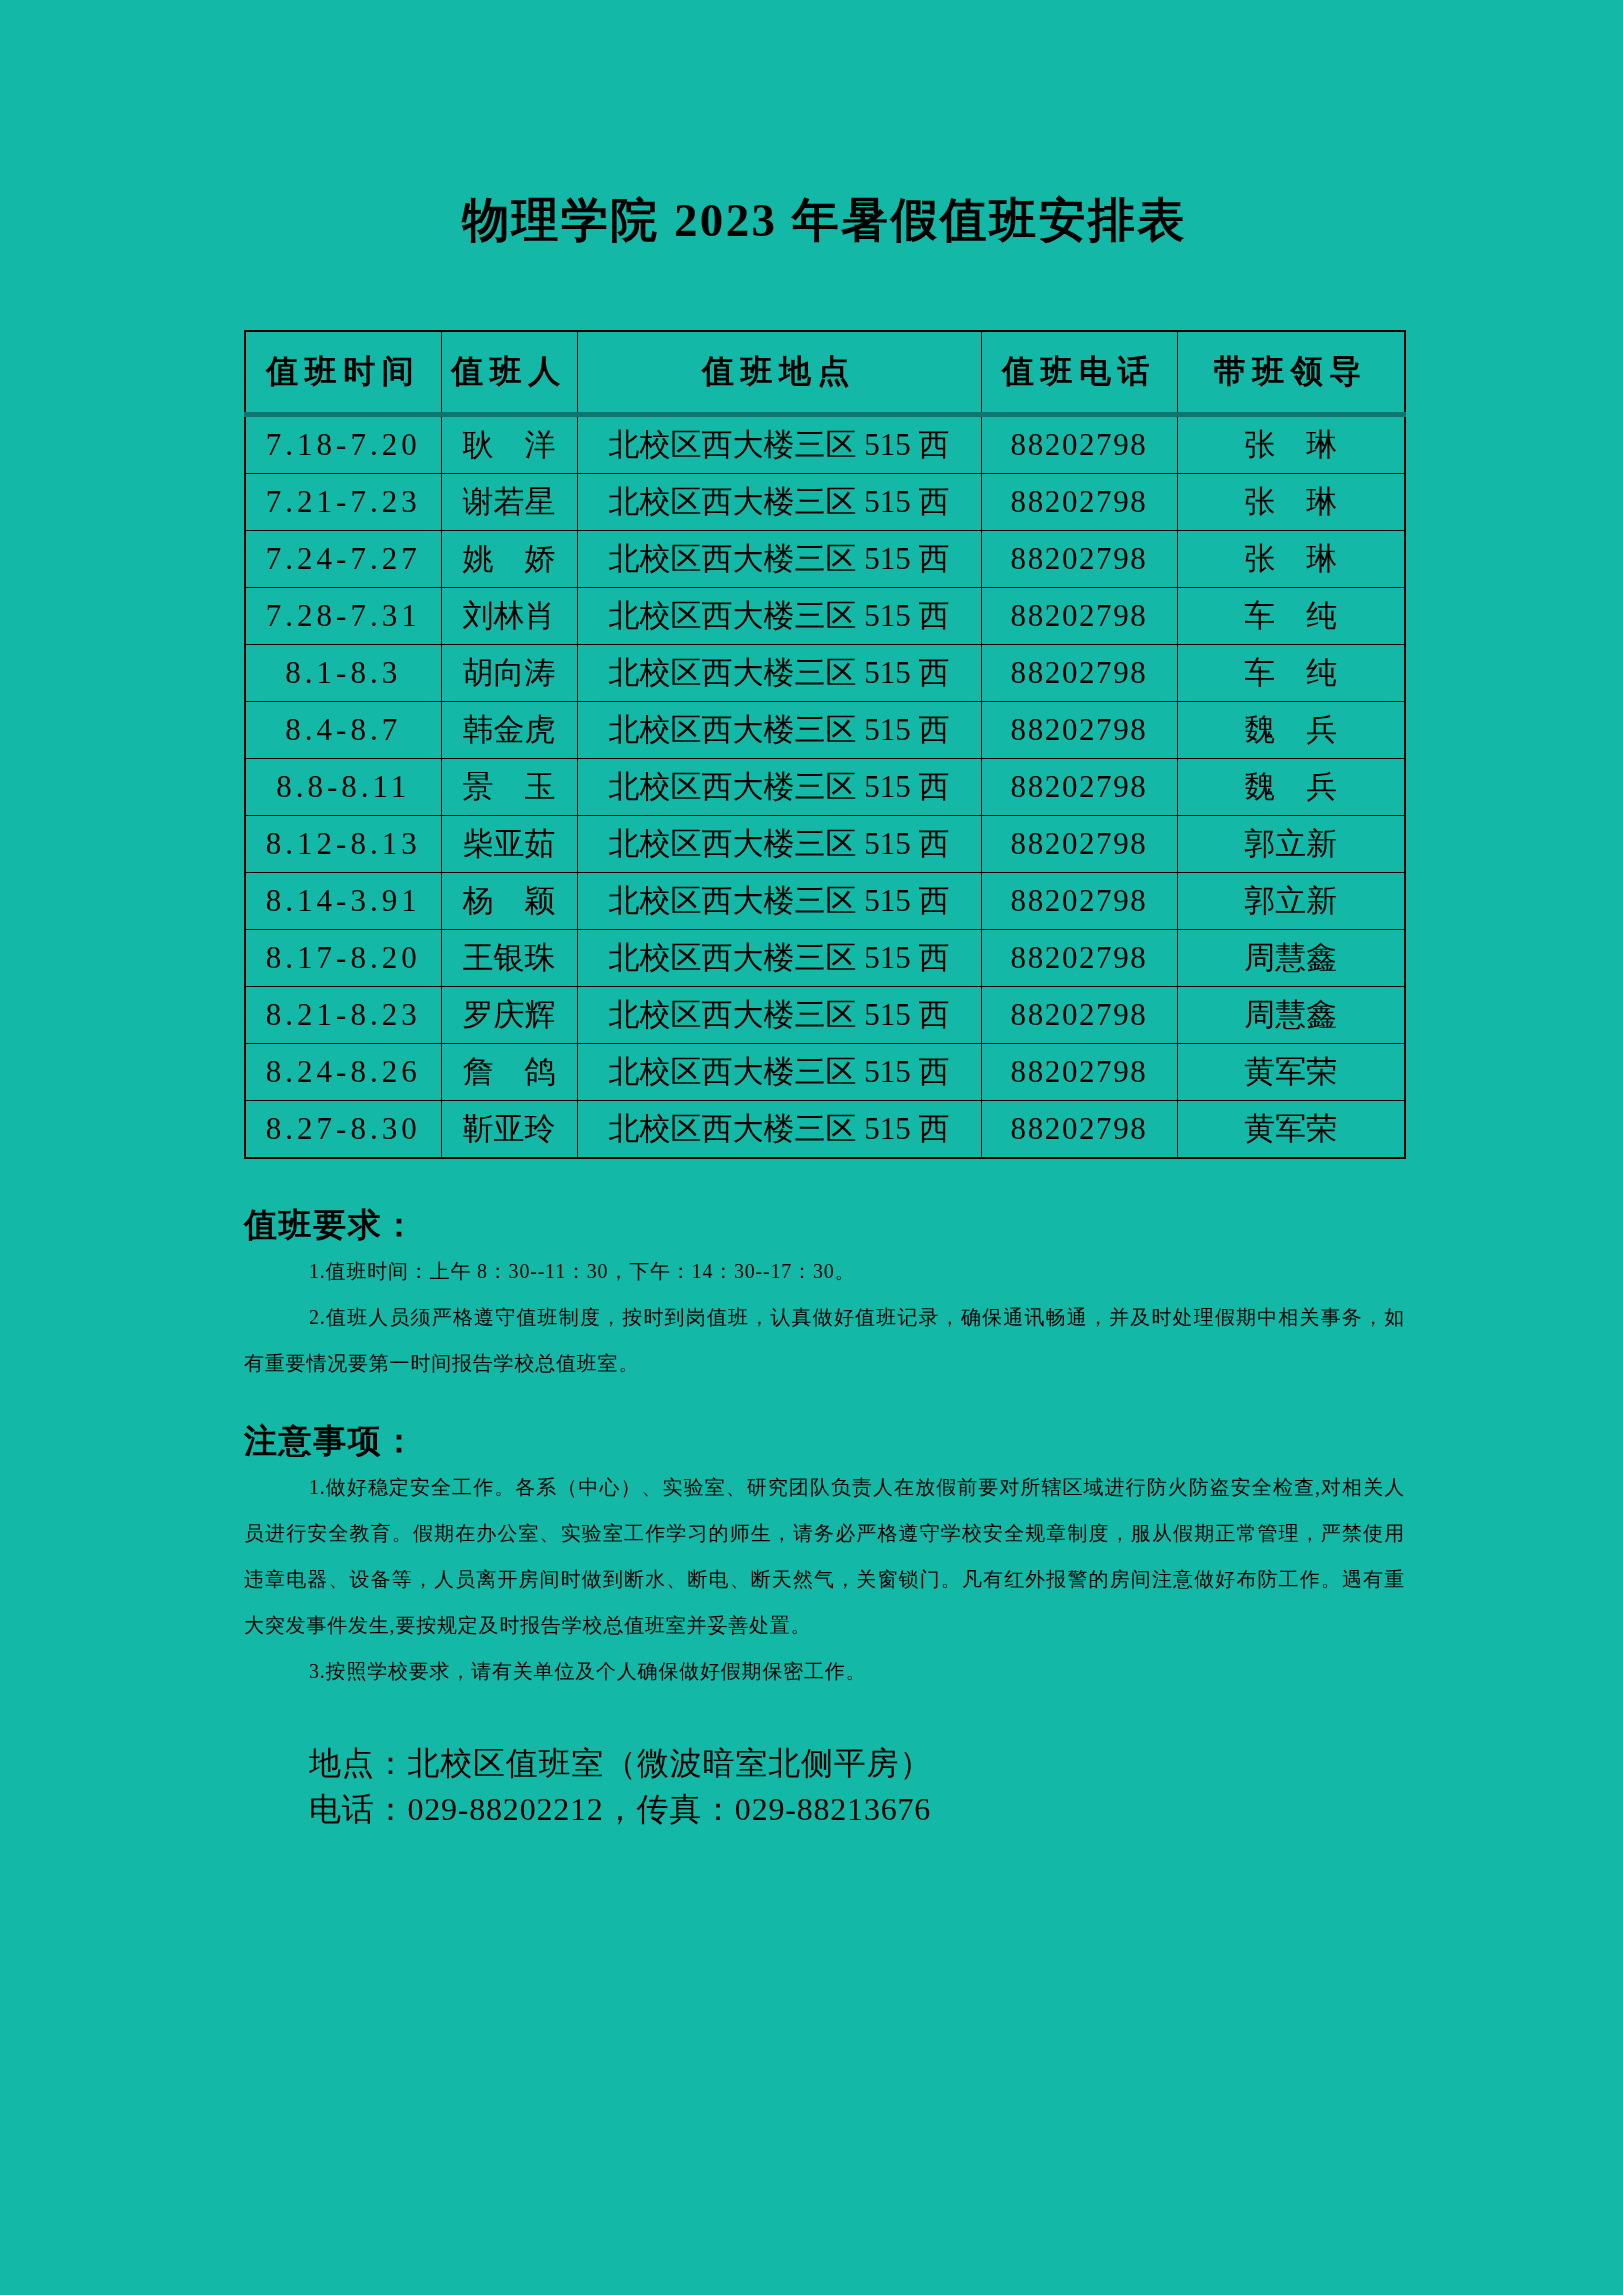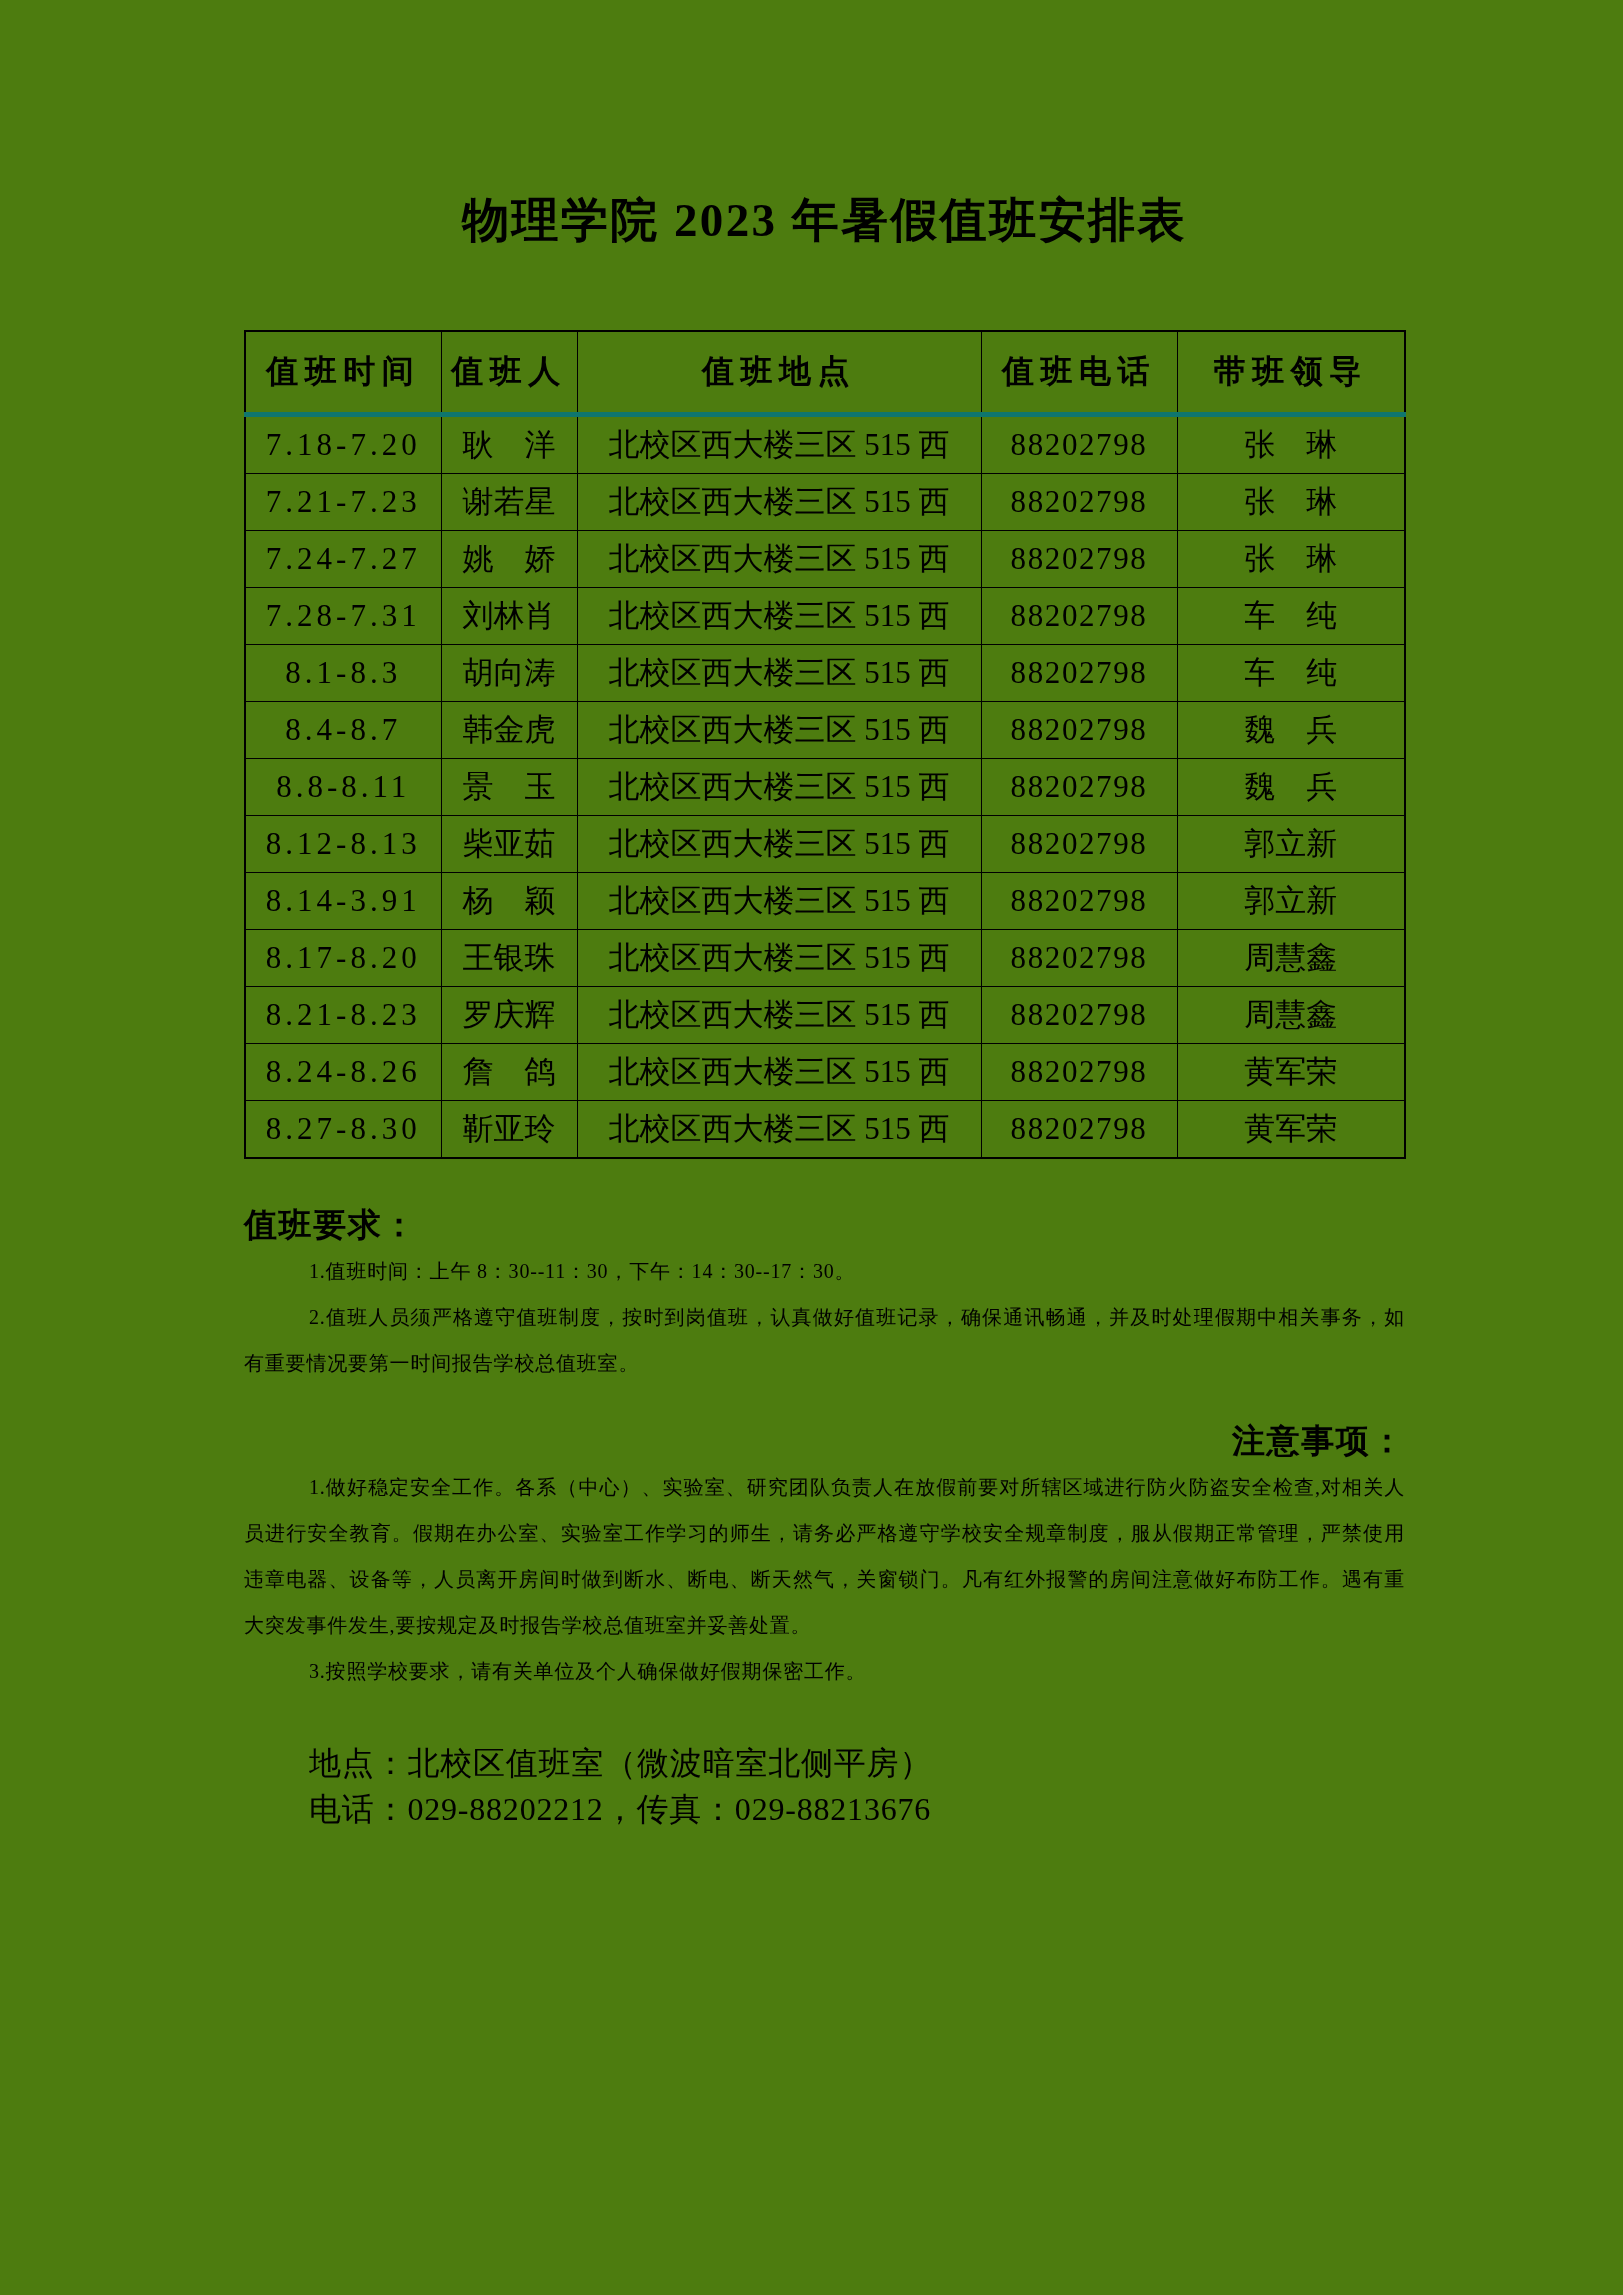--- a/index.html
+++ b/index.html
@@ -7,7 +7,7 @@
     position: relative;
     width: 1623px;
     height: 2295px;
-    background: #4d7c0f;
+    background: #14b8a6;
     color: #000000;
     font-family: "Liberation Serif", "DejaVu Serif", serif;
     overflow: hidden;

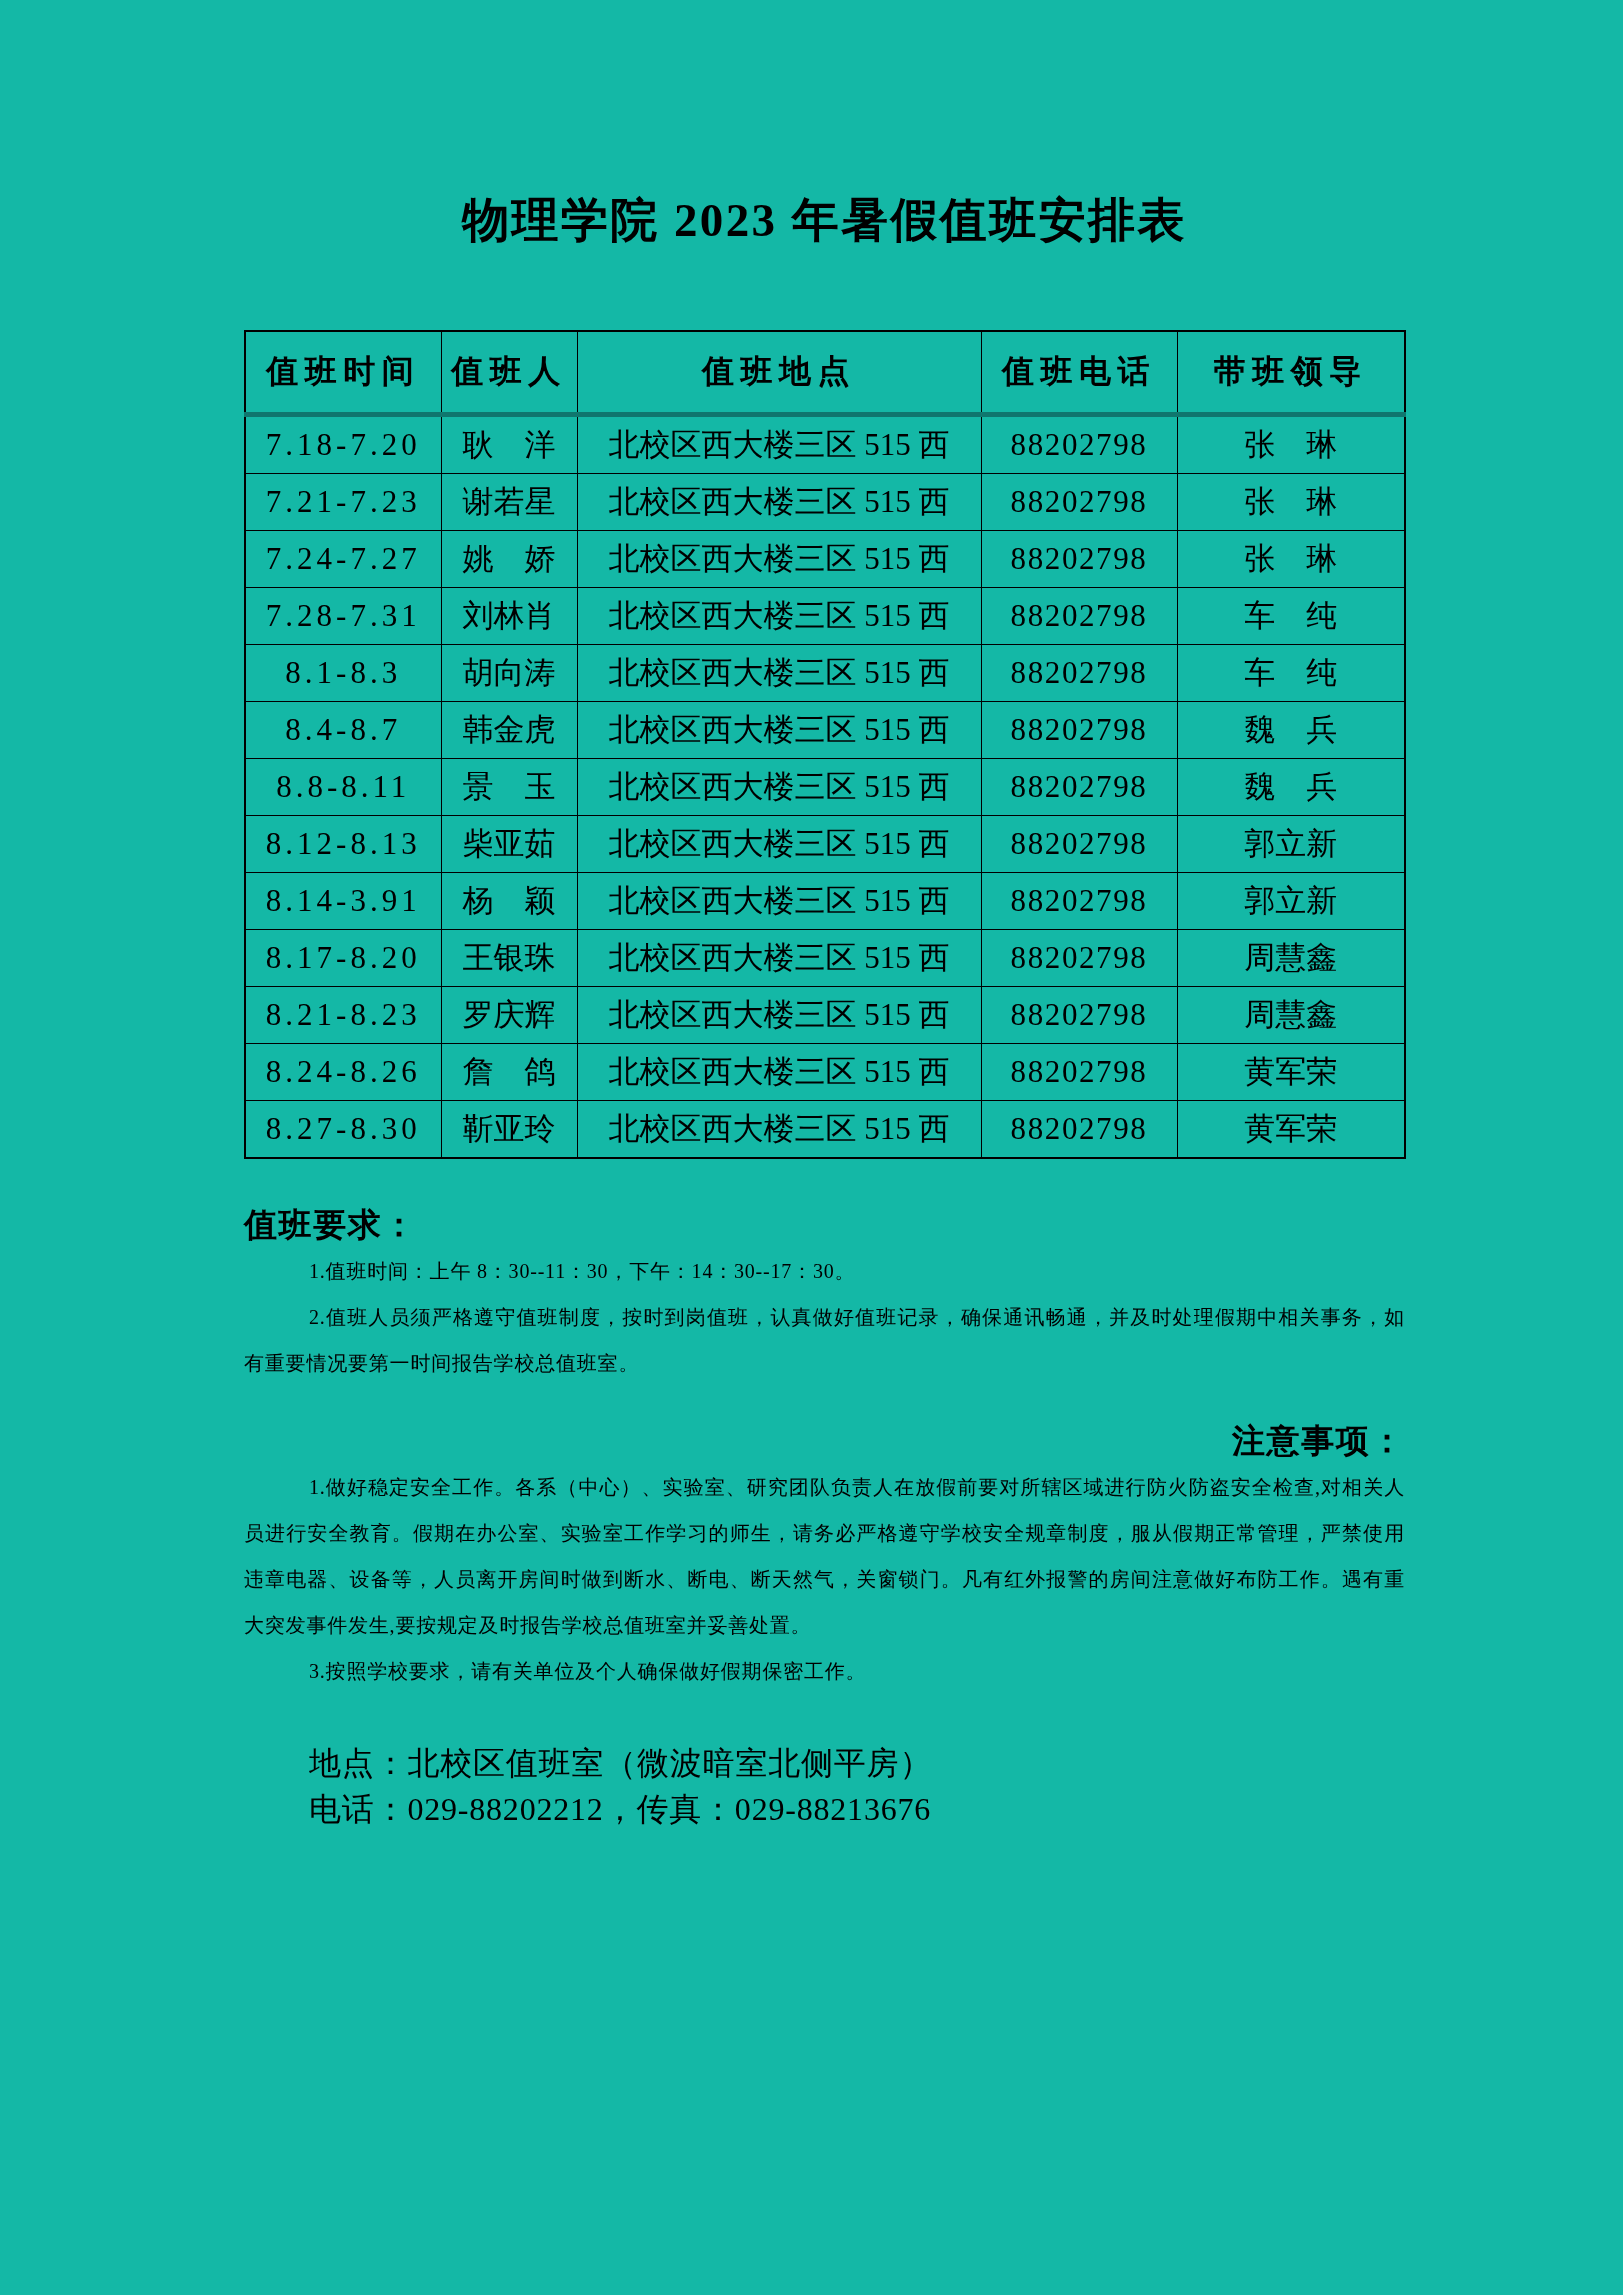--- a/index.html
+++ b/index.html
@@ -64,7 +64,7 @@
     letter-spacing: 1.6px;
     font-family: "Liberation Sans", "DejaVu Sans", sans-serif;
   }
-  .sec-heading.notes { margin-top: 31px; text-align: right; }
+  .sec-heading.notes { margin-top: 31px; }
   .para {
     margin: 0;
     font-size: 20px;

